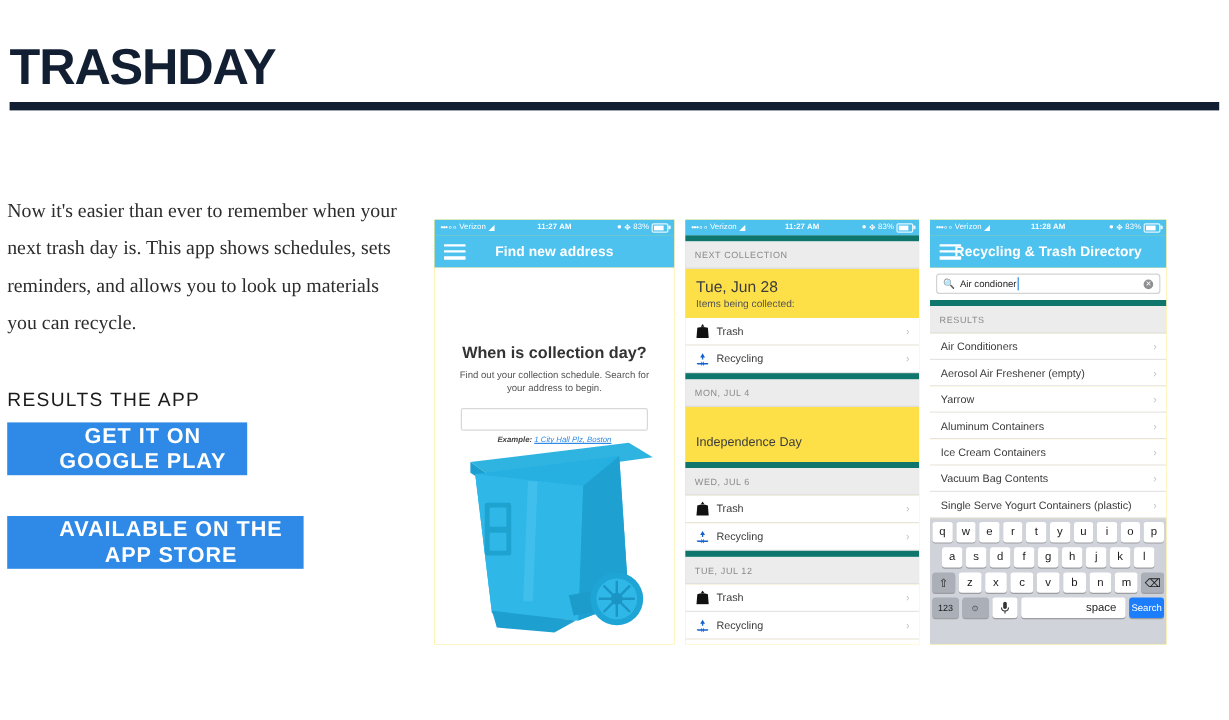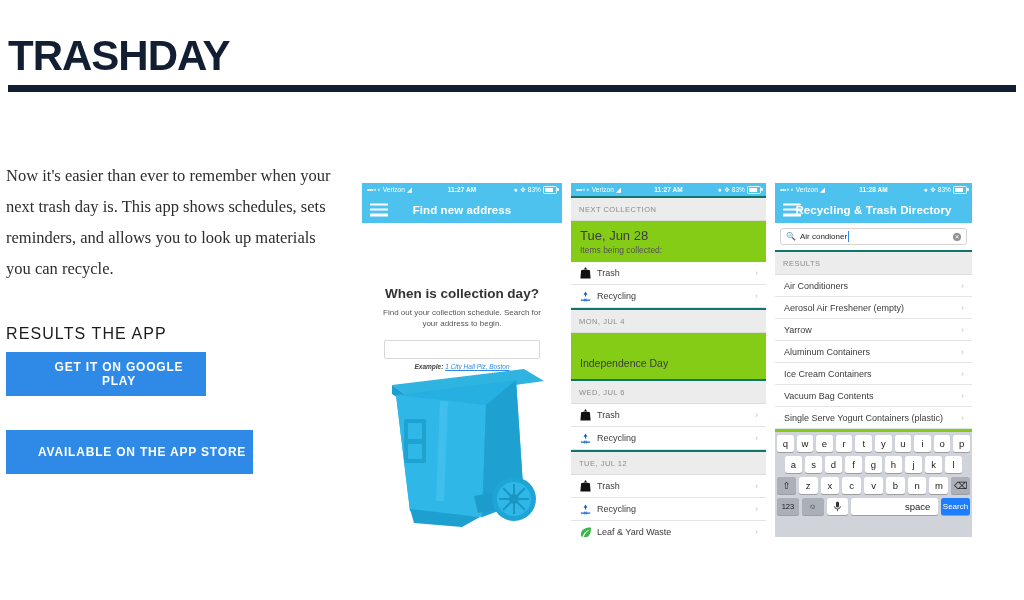--- a/index.html
+++ b/index.html
@@ -64,7 +64,7 @@
   
   .phone{
     position:absolute;top:183px;
-    background:#84cc16;
+    background:#fde047;
     overflow:hidden;
     font-family:"Liberation Sans", sans-serif;
   }

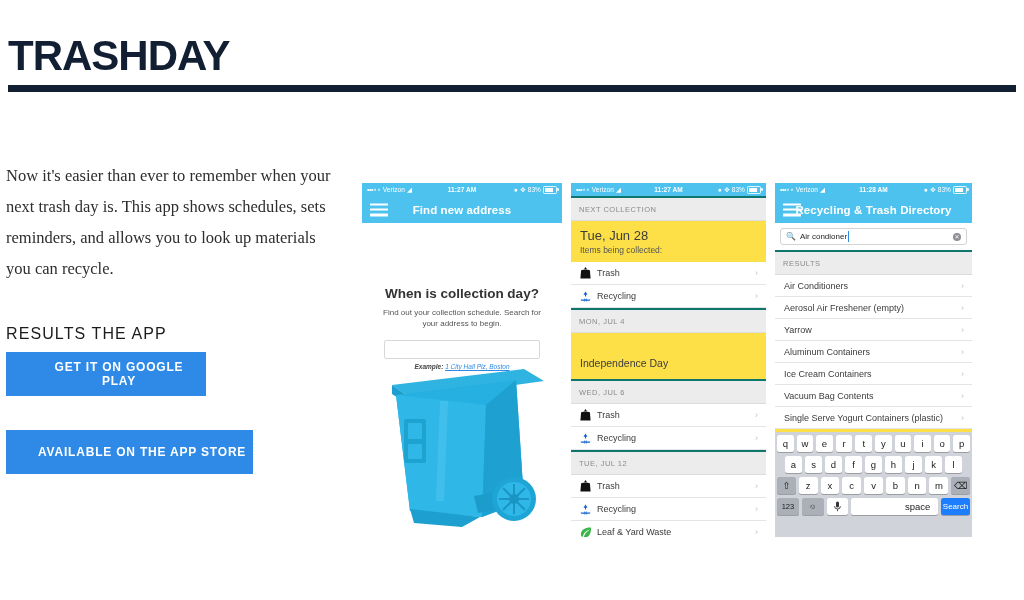--- a/index.html
+++ b/index.html
@@ -136,7 +136,7 @@
     background:#ececec;color:#8a8a8a;
     font-size:7.5px;letter-spacing:.5px;
     padding:7px 8px 6px 8px;
-    border-top:2px solid #0f766e;border-bottom:1px solid #dcdcdc;
+    border-top:5px solid #0f766e;border-bottom:1px solid #dcdcdc;
   }
   .big-date{
     padding:7px 9px 2px 9px;font-size:13px;color:#3c3c3c;

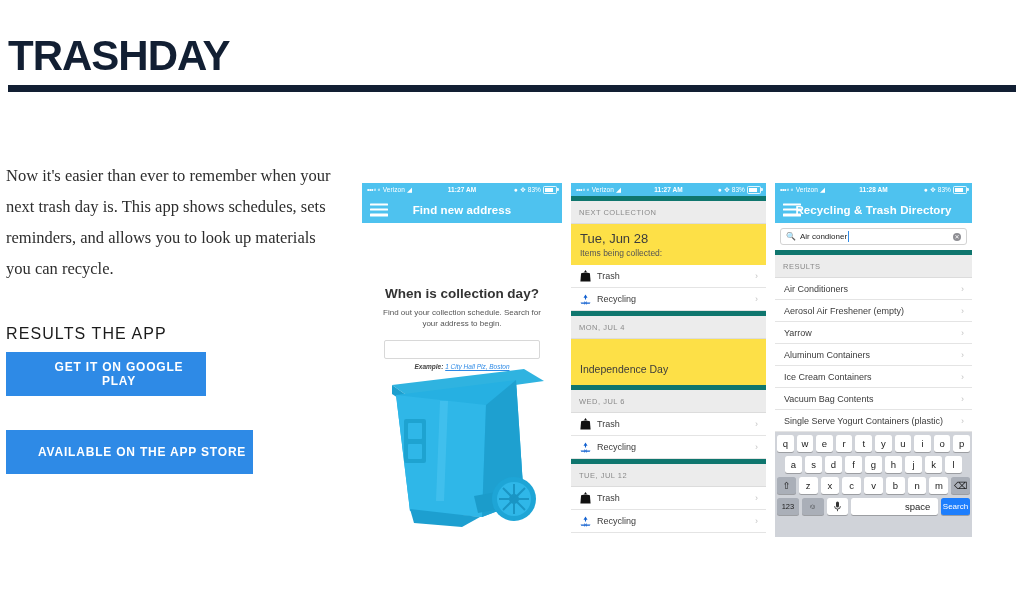--- a/index.html
+++ b/index.html
@@ -49,7 +49,7 @@
     background:#2e8ae6;
     color:#ffffff;
     font-weight:bold;
-    font-size:12px;
+    font-size:18px;
     letter-spacing:0.8px;
     display:flex;align-items:center;
     padding-left:32px;

